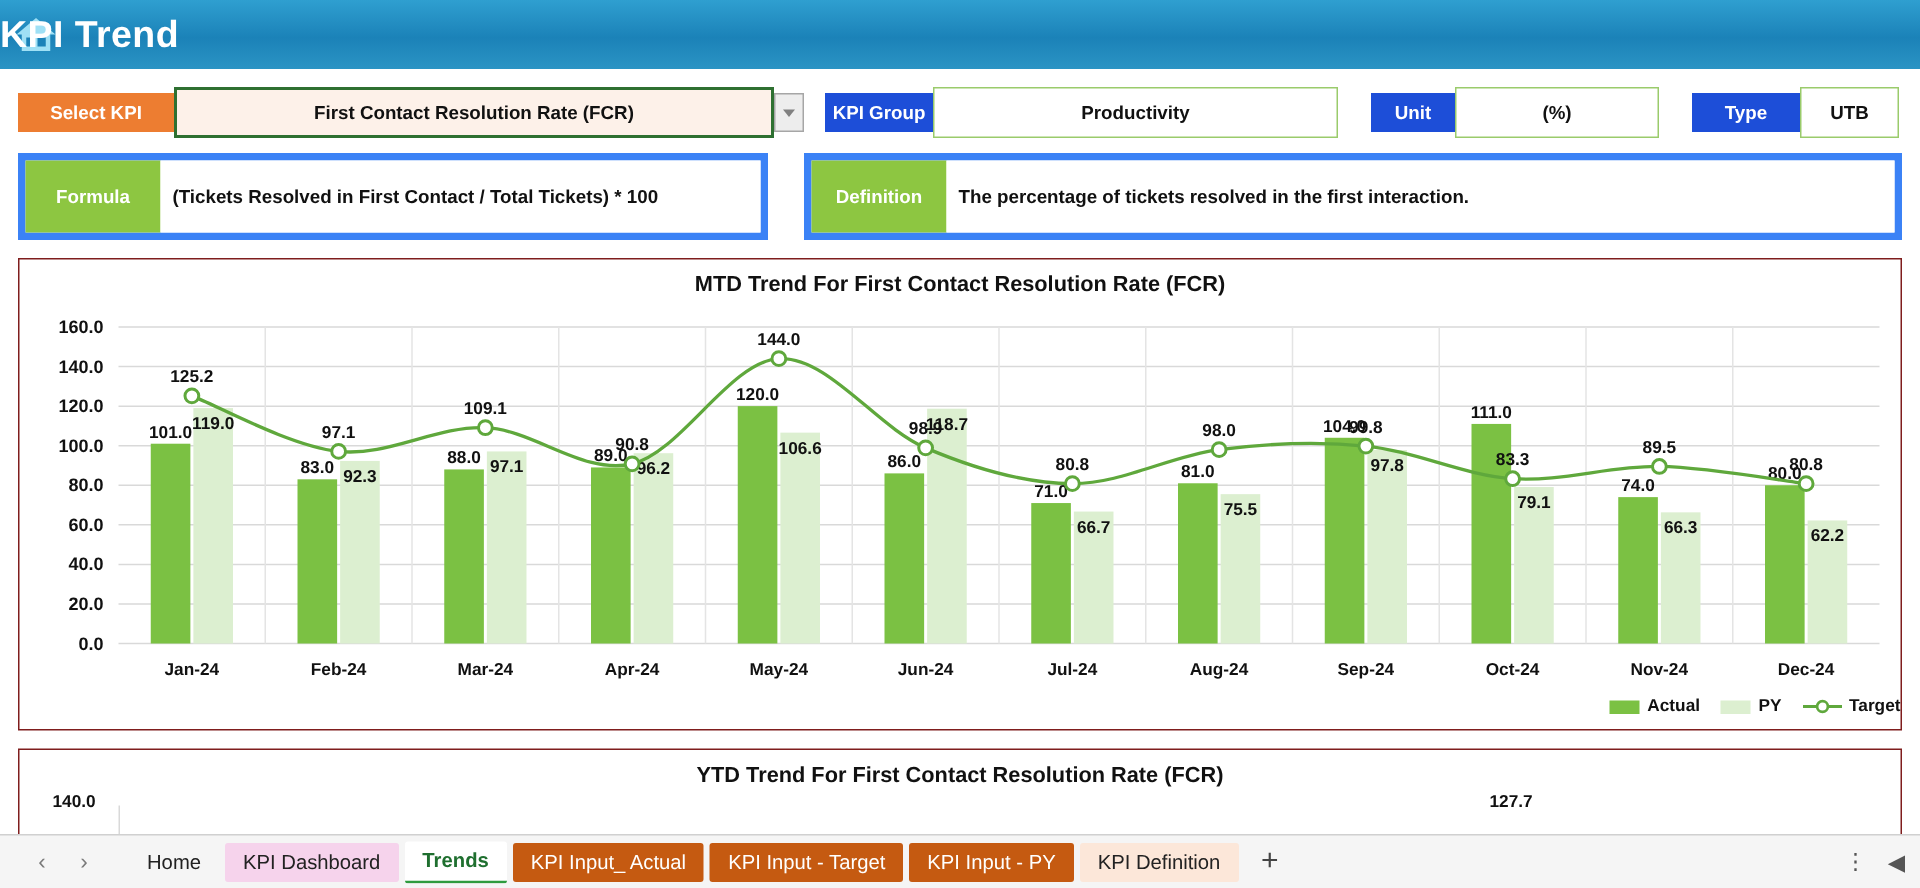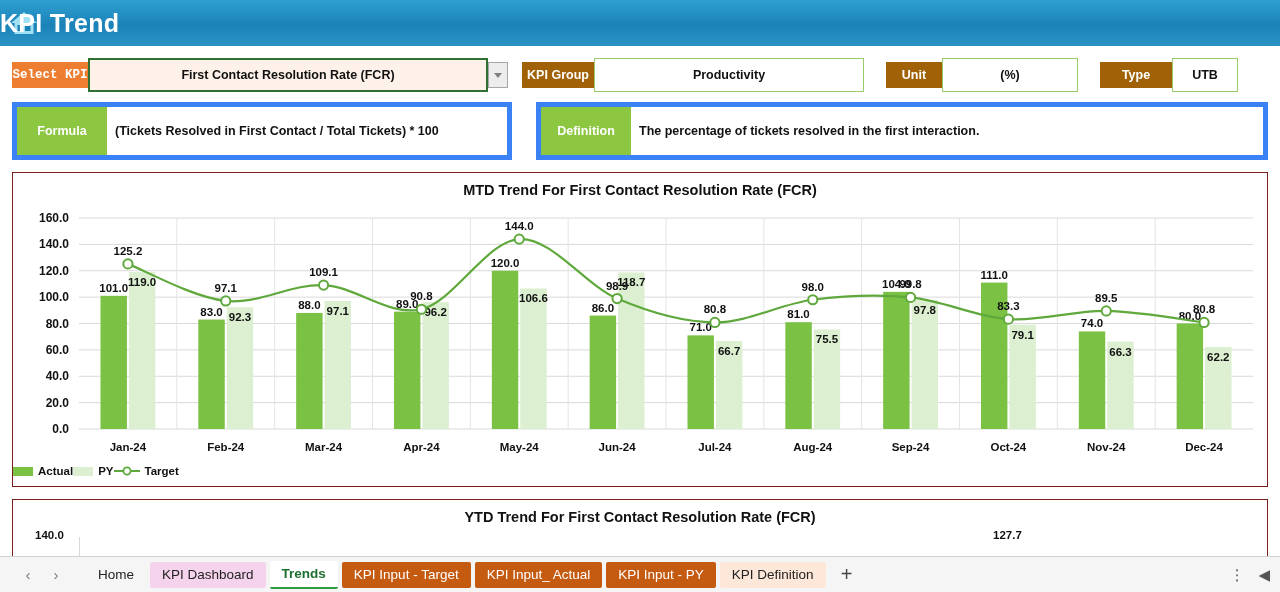--- a/index.html
+++ b/index.html
@@ -152,7 +152,7 @@
 <div class="selrow">
 
   <div class="kpi-wrap">
-    <div class="lbl orange" style="width:76px;font-family:Liberation Mono, monospace;">Select KPI</div>
+    <div class="lbl orange" style="width:104px;">Select KPI</div>
     <div class="val cream" style="width:400px;">First Contact Resolution Rate (FCR)</div>
     <div class="dropdown-arrow">
       <i></i>

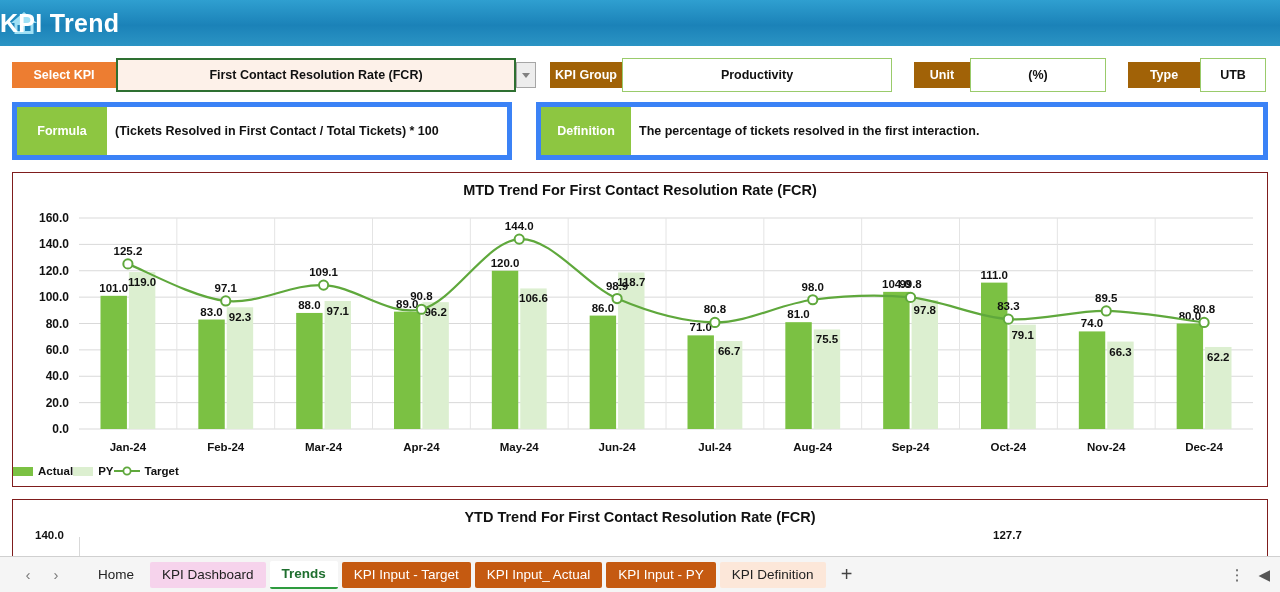--- a/index.html
+++ b/index.html
@@ -35,7 +35,7 @@
     color:#ffffff; font-size:12.5px; font-weight:bold;
   }
   .lbl.orange { background:#ED7D31; }
-  .lbl.green  { background:#a16207;text-align:center; }
+  .lbl.green  { background:#1d4ed8;text-align:center; }
   .val {
     height:34px; display:flex; align-items:center; justify-content:center;
     font-size:12.5px; font-weight:bold; color:#111;

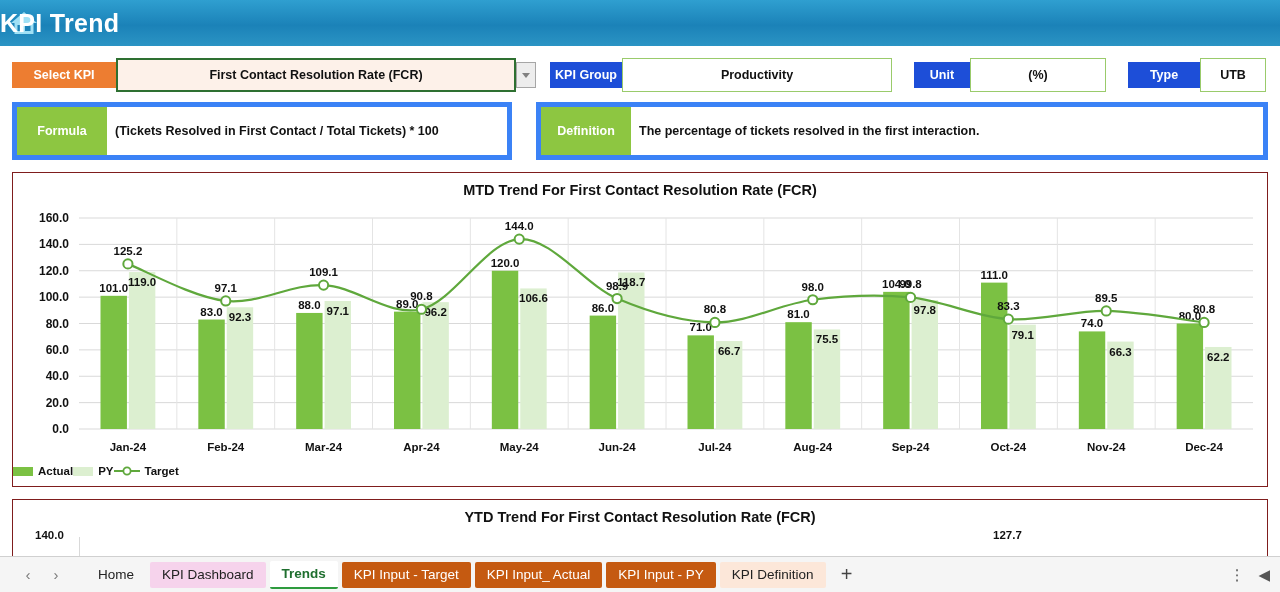--- a/index.html
+++ b/index.html
@@ -93,8 +93,8 @@
   }
 
   .legend {
-    display:flex; justify-content:flex-start; align-items:center;
-    gap:0; margin-top:12px;
+    display:flex; justify-content:flex-end; align-items:center;
+    gap:14px; margin-top:12px;
   }
   .legend div { display:flex; align-items:center; gap:5px;
     font-size:11.5px; font-weight:bold; color:#111; }

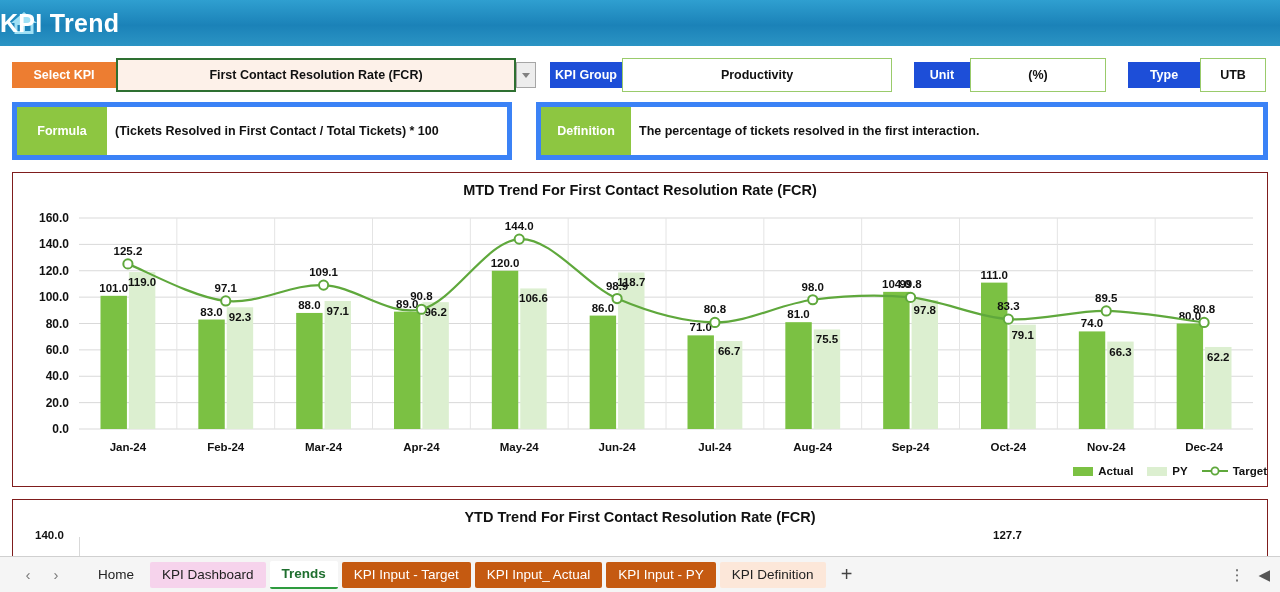--- a/index.html
+++ b/index.html
@@ -349,8 +349,8 @@
       <div class="tab plain">Home</div>
       <div class="tab pink">KPI Dashboard</div>
       <div class="tab active">Trends</div>
+      <div class="tab orange">KPI Input_ Actual</div>
       <div class="tab orange">KPI Input - Target</div>
-      <div class="tab orange">KPI Input_ Actual</div>
       <div class="tab orange">KPI Input - PY</div>
       <div class="tab peach">KPI Definition</div>
     </div>

